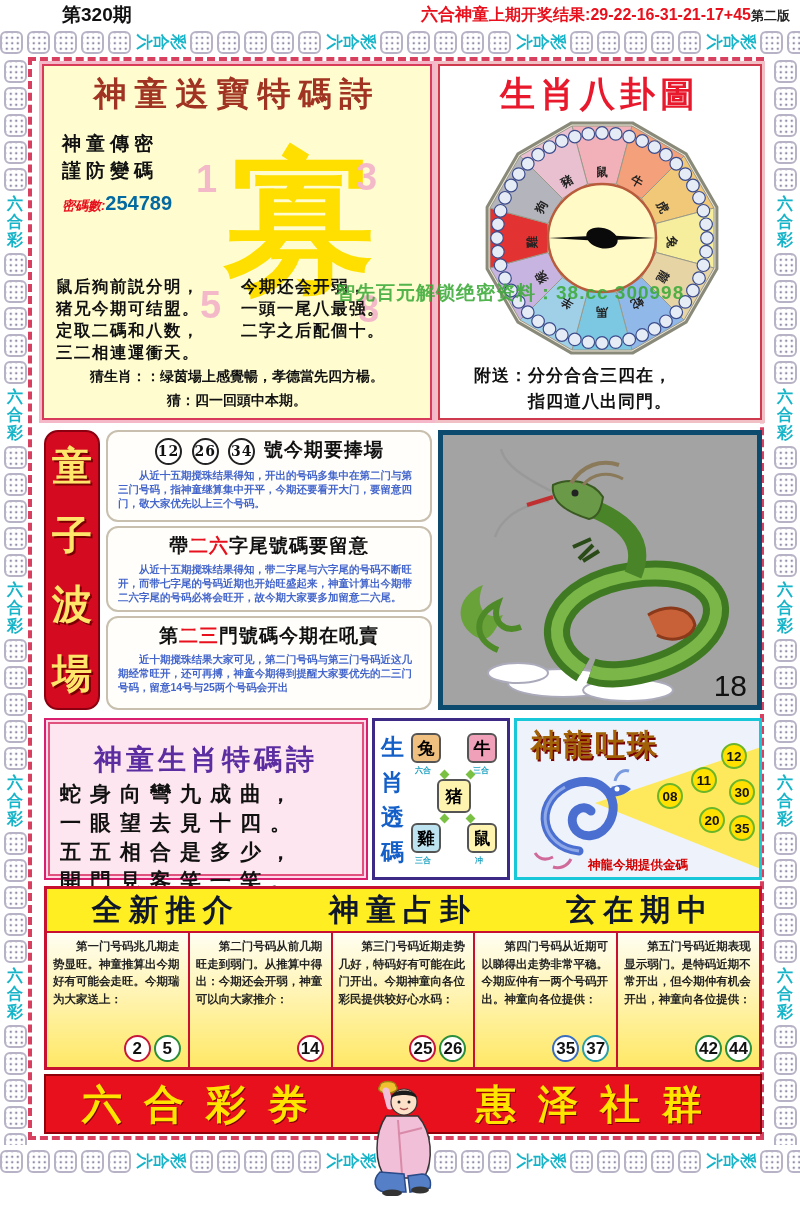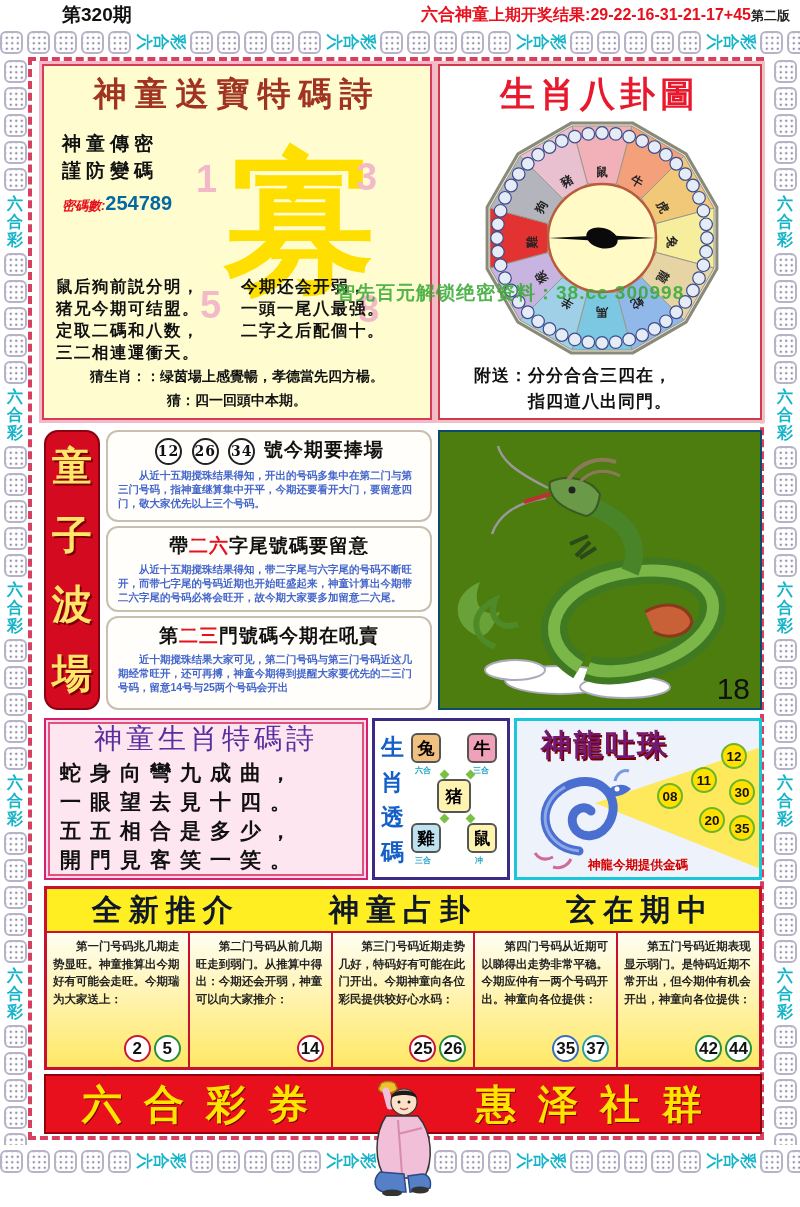--- a/index.html
+++ b/index.html
@@ -76,8 +76,8 @@
   .tz-body{color:#4466cc;font-size:10.5px;line-height:14px;font-weight:bold;margin-top:3px;text-indent:21px;}
 
   
-  #dragon-box{position:absolute;left:438px;top:430px;width:324px;height:280px;background:#4d7c0f;
-              border:2px solid #0c4a6e;box-sizing:border-box;text-decoration:underline;}
+  #dragon-box{position:absolute;left:438px;top:430px;width:324px;height:280px;background:#a3a3a3;
+              border:5px solid #0c4a6e;box-sizing:border-box;text-decoration:underline;}
   #dragon-num{position:absolute;right:10px;bottom:2px;font-size:30px;color:#111;font-weight:500;}
 
   

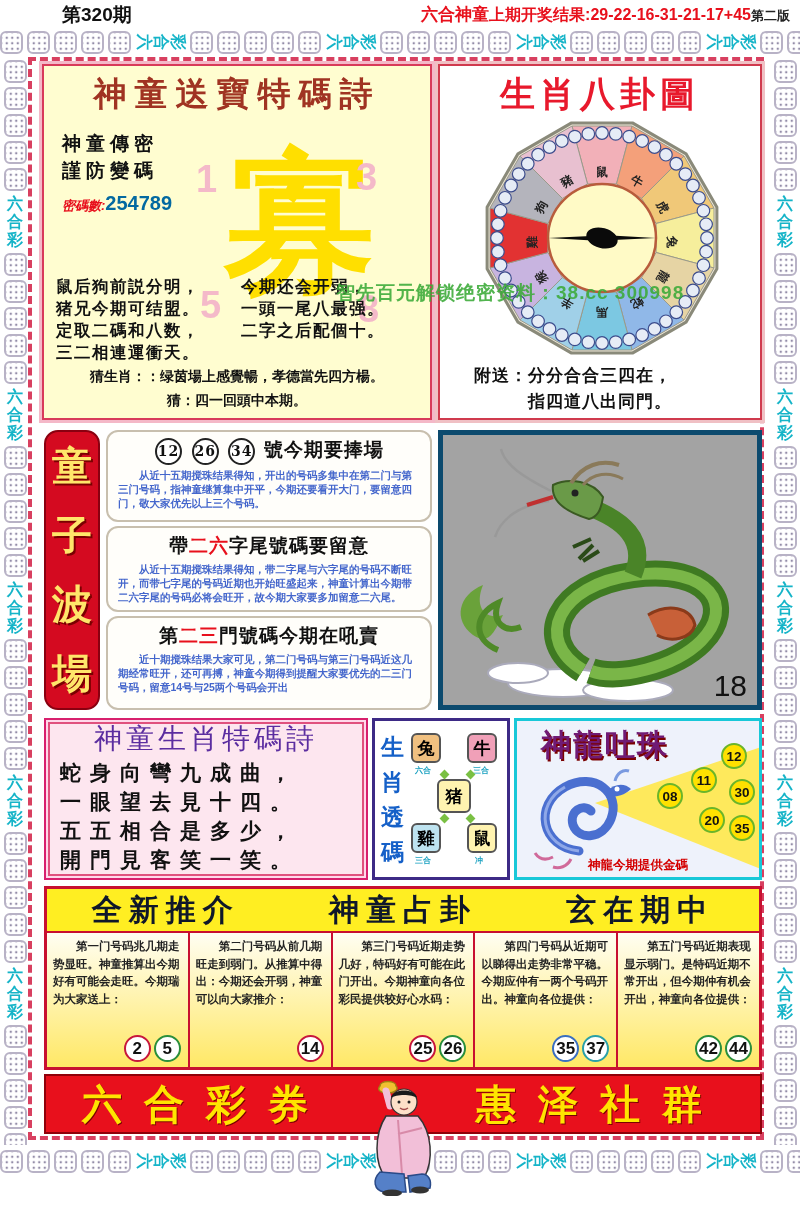--- a/index.html
+++ b/index.html
@@ -83,7 +83,7 @@
   
   #sx-box{position:absolute;left:44px;top:718px;width:324px;height:162px;background:#fde6ef;
           border:2px solid #d8206e;box-shadow:inset 0 0 0 2px #ffd9ea,inset 0 0 0 4px #e0517e;box-sizing:border-box;}
-  #sx-title{text-align:center;margin-top:0;font-size:28px;font-weight:400;color:#5b2da0;letter-spacing:4px;}
+  #sx-title{text-align:center;margin-top:21px;font-size:28px;font-weight:700;color:#5b2da0;letter-spacing:4px;}
   .sx-line{padding-left:14px;font-size:21px;font-weight:900;letter-spacing:9px;line-height:29px;color:#111;white-space:nowrap;}
 
   #tm-box{position:absolute;left:372px;top:718px;width:138px;height:162px;background:#fff;

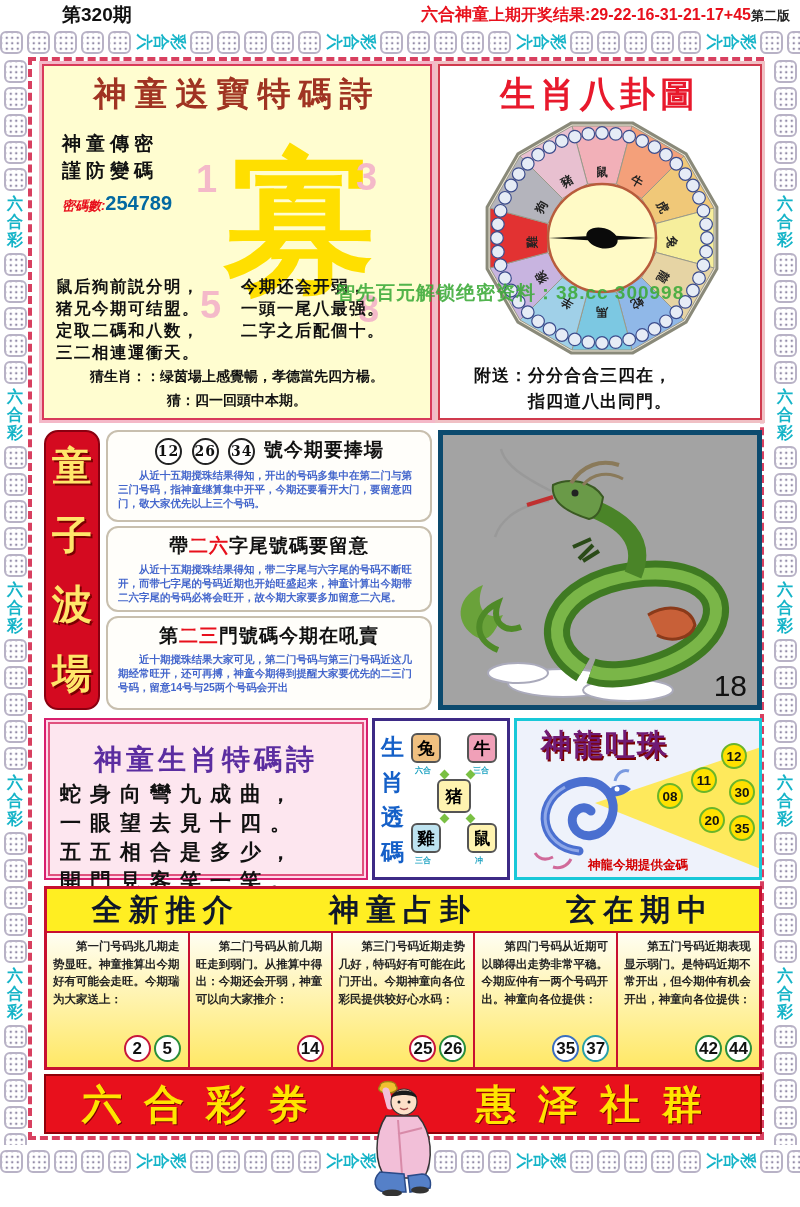--- a/index.html
+++ b/index.html
@@ -104,7 +104,7 @@
   
   #sl-box{position:absolute;left:514px;top:718px;width:248px;height:162px;background:#eef2fb;
           border:3px solid #18c8d8;box-sizing:border-box;overflow:hidden;}
-  #sl-title{position:absolute;left:24px;top:4px;font-size:30px;font-weight:900;color:#701a75;
+  #sl-title{position:absolute;left:14px;top:4px;font-size:30px;font-weight:900;color:#a16207;
             letter-spacing:2px;text-shadow:1.5px 1.5px 0 #7a0000;}
   #sl-beam{position:absolute;left:78px;top:26px;width:166px;height:122px;background:#ffe84a;opacity:.9;
            clip-path:polygon(0 46%,100% 0,100% 100%);}

